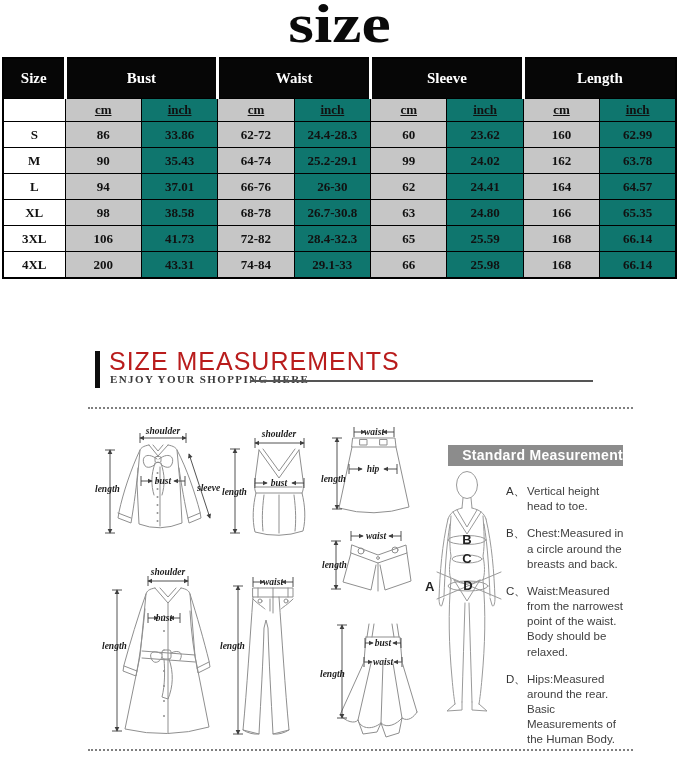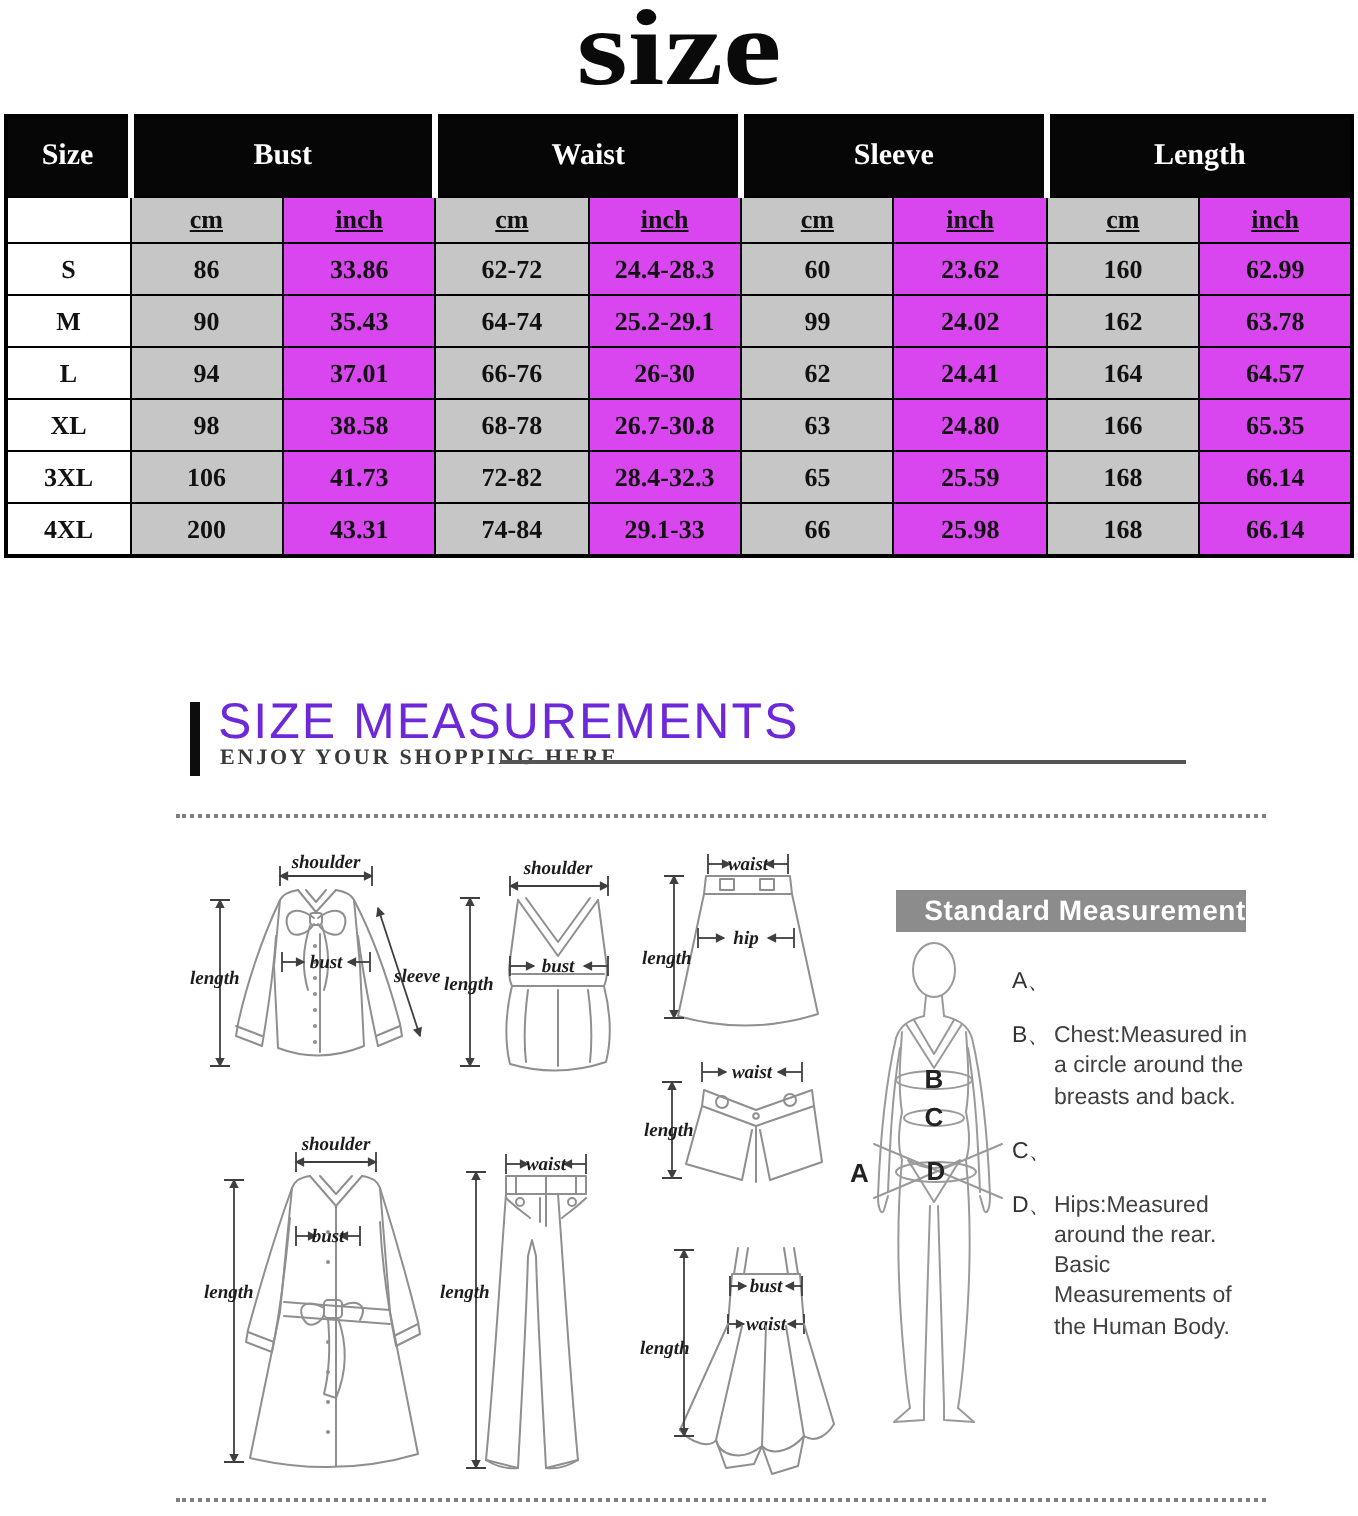--- a/index.html
+++ b/index.html
@@ -23,7 +23,7 @@
   table.sz td{border:1px solid #000;text-align:center;font-size:13px;height:25px;padding:0;}
   table.sz tr.units td{height:22px;text-decoration:underline;}
   td.c-cm{background:#c6c6c6;}
-  td.c-inch{background:#d946ef;}
+  td.c-inch{background:#0f766e;}
   td.c-size{background:#fff;}
 
   

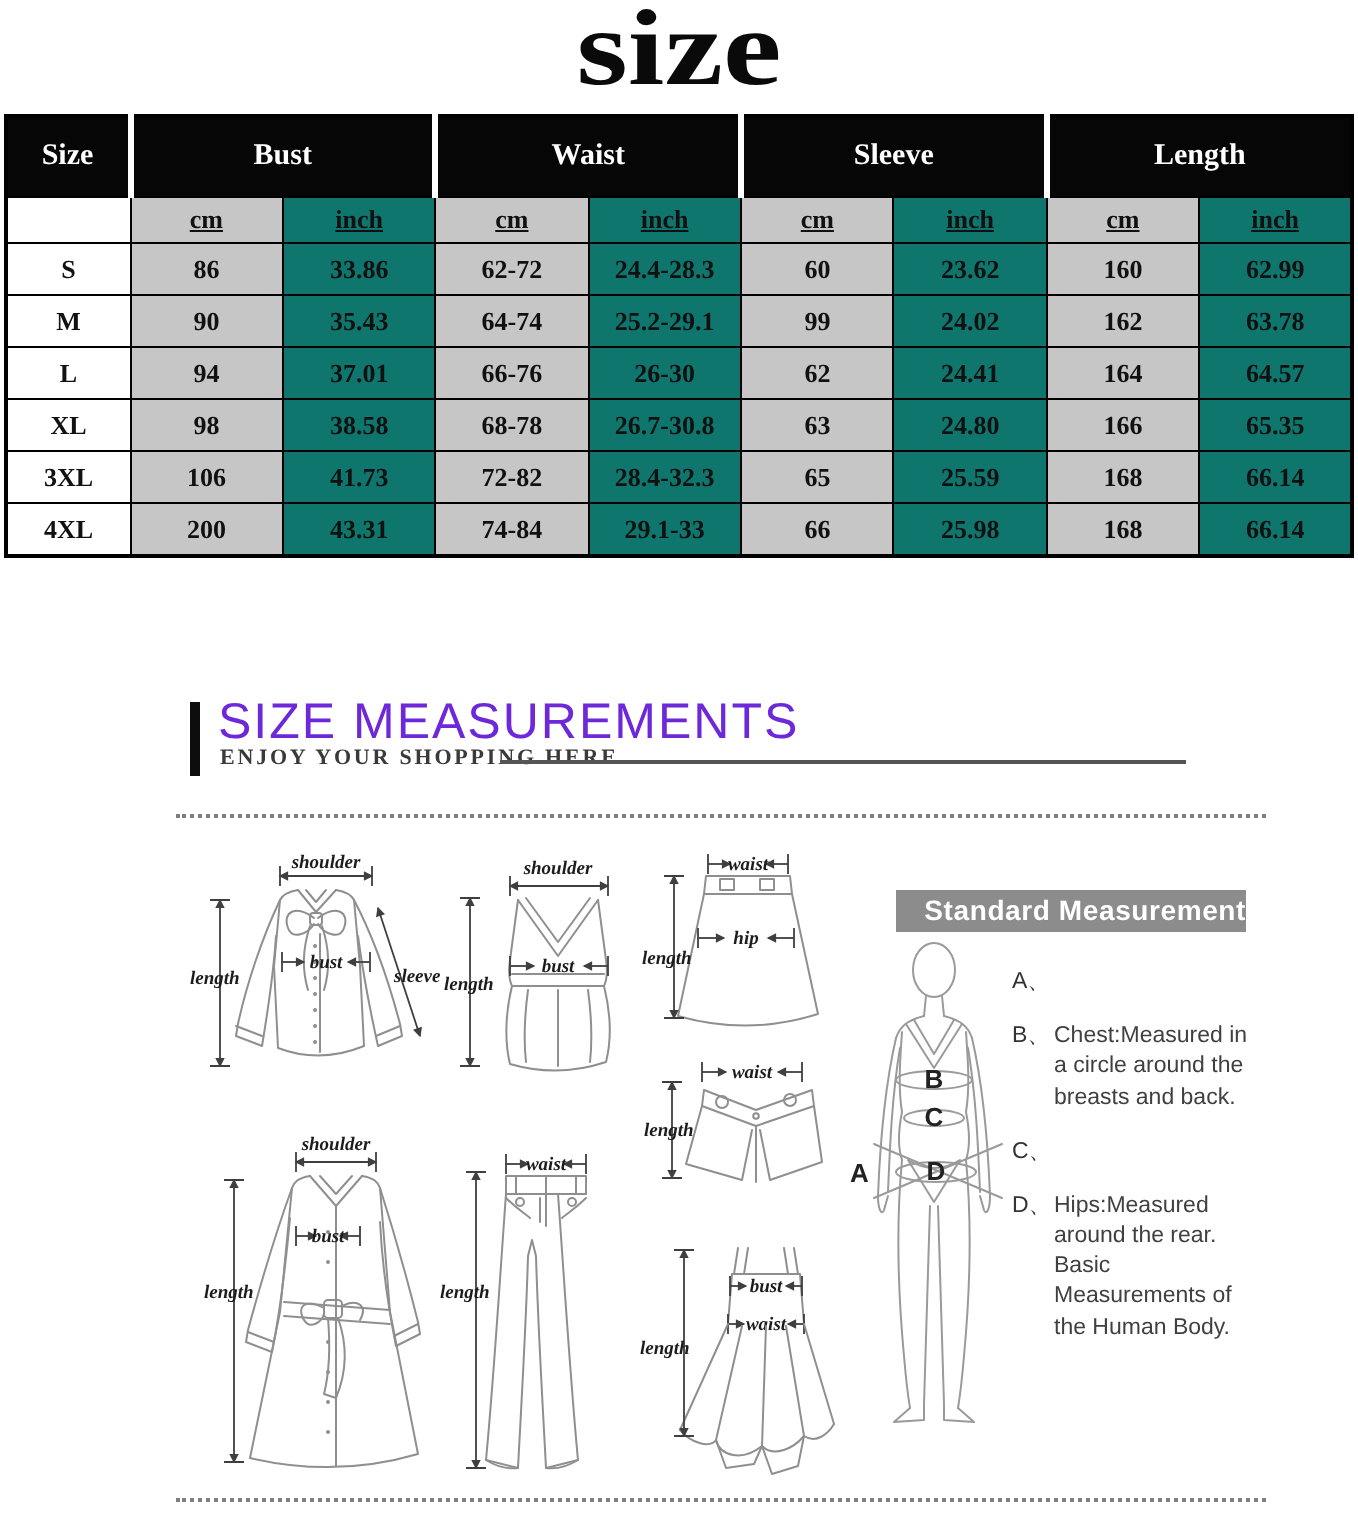--- a/index.html
+++ b/index.html
@@ -28,7 +28,7 @@
 
   
   .sec-bar{position:absolute;left:95px;top:351px;width:5px;height:37px;background:#0d0d0d;}
-  .sec-title{position:absolute;left:109px;top:347px;font-size:25px;color:#6d28d9;letter-spacing:1px;}
+  .sec-title{position:absolute;left:109px;top:347px;font-size:25px;color:#b91c1c;letter-spacing:1px;}
   .sec-sub{position:absolute;left:110px;top:373px;font-family:"Liberation Serif",serif;
            font-weight:bold;font-size:11px;letter-spacing:1.4px;color:#3a3a3a;}
   .sec-rule{position:absolute;left:250px;top:380px;width:343px;border-top:2px solid #555;}

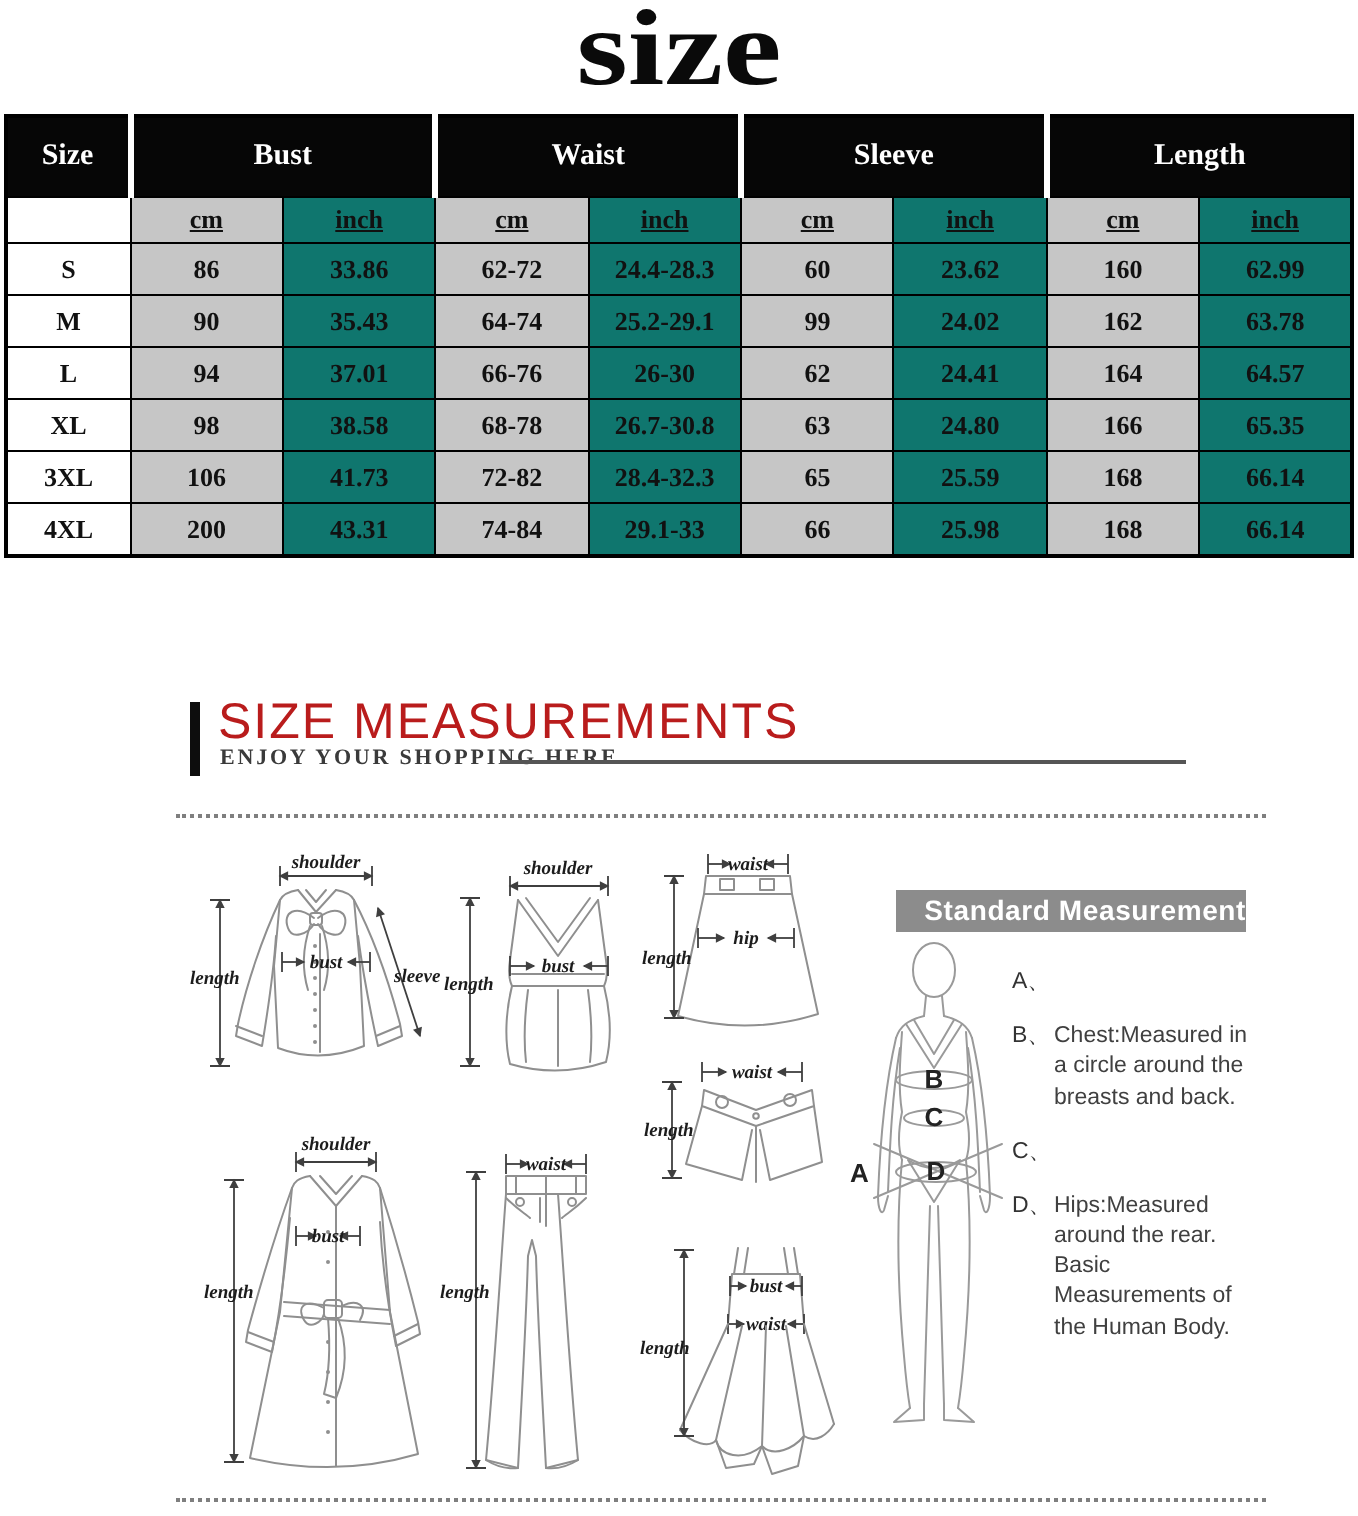--- a/index.html
+++ b/index.html
@@ -361,6 +361,7 @@
   <div class="notes">
     <div class="note">
       <span class="note-key">A、</span>
+      <span class="note-text">Vertical height head to toe.</span>
     </div>
     <div class="note">
       <span class="note-key">B、</span>

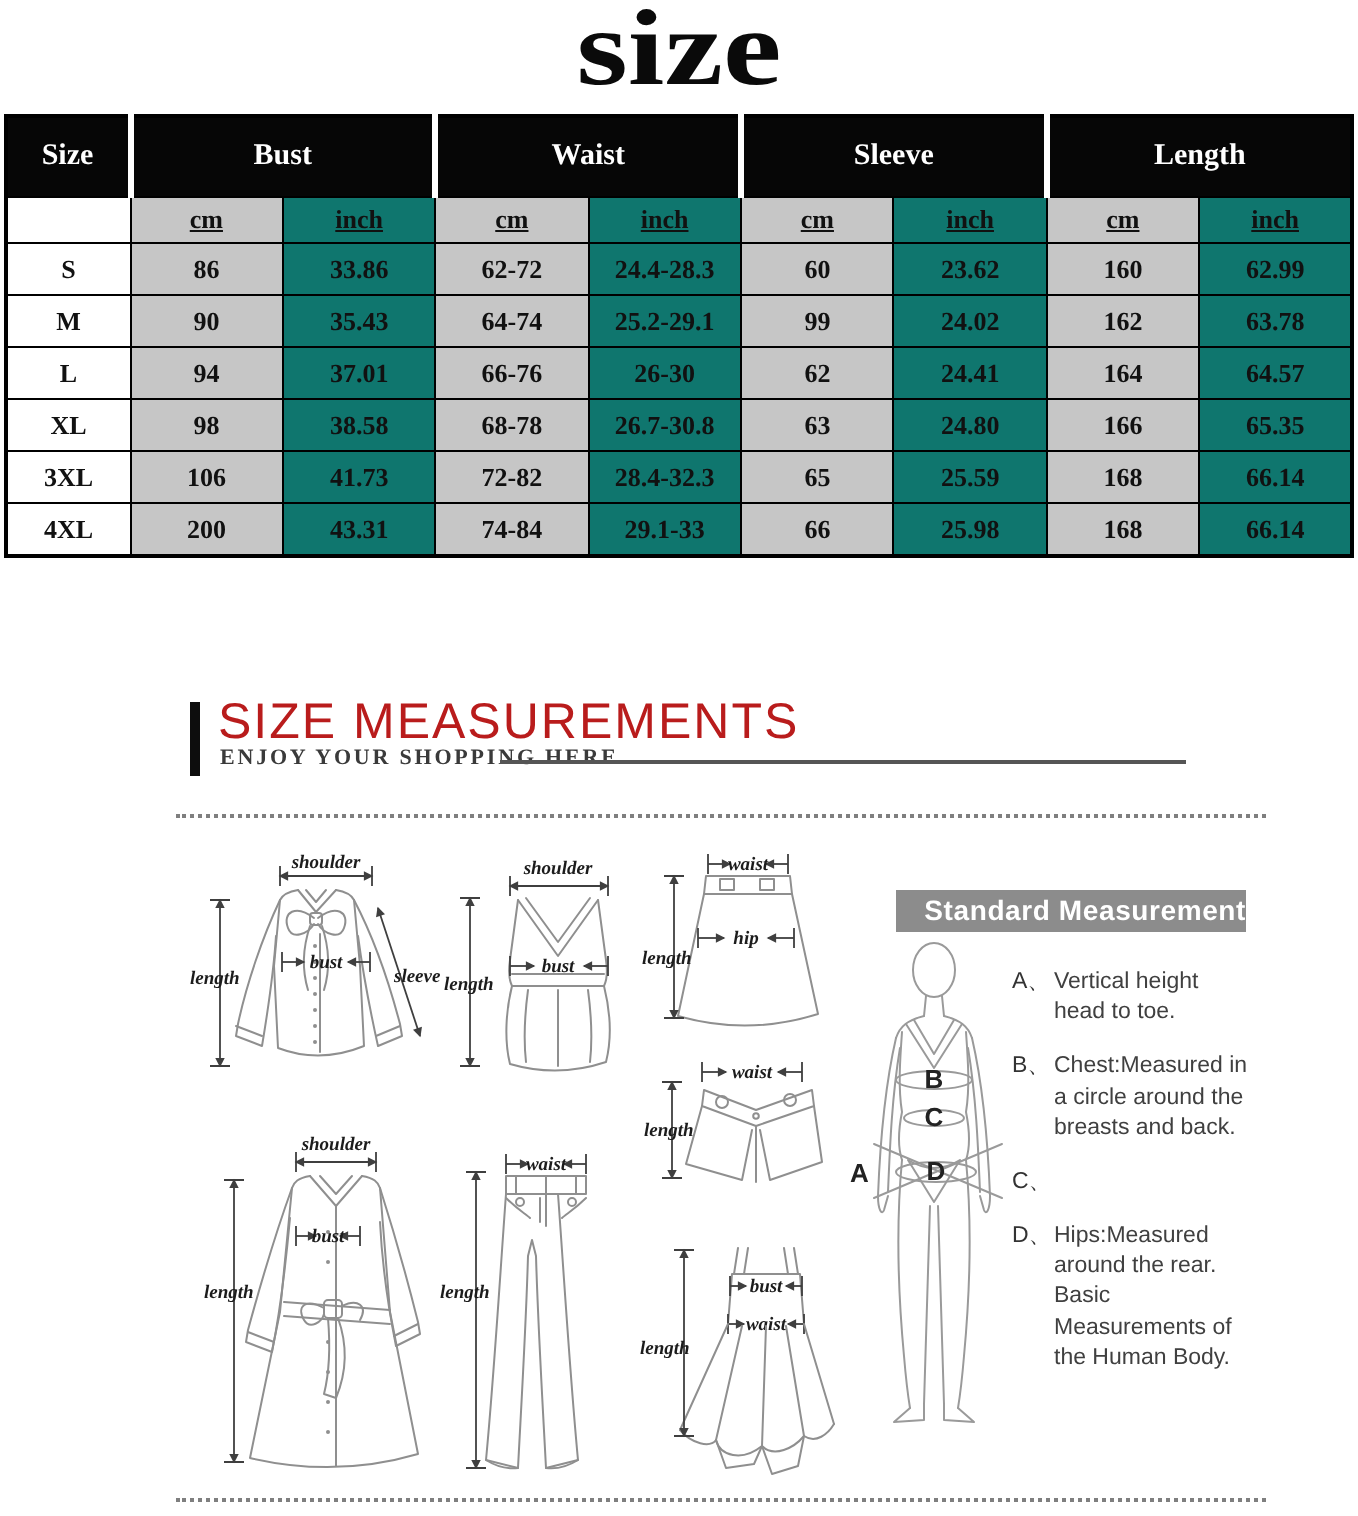--- a/index.html
+++ b/index.html
@@ -369,6 +369,7 @@
     </div>
     <div class="note">
       <span class="note-key">C、</span>
+      <span class="note-text">Waist:Measured from the narrowest point of the waist. Body should be relaxed.</span>
     </div>
     <div class="note">
       <span class="note-key">D、</span>

